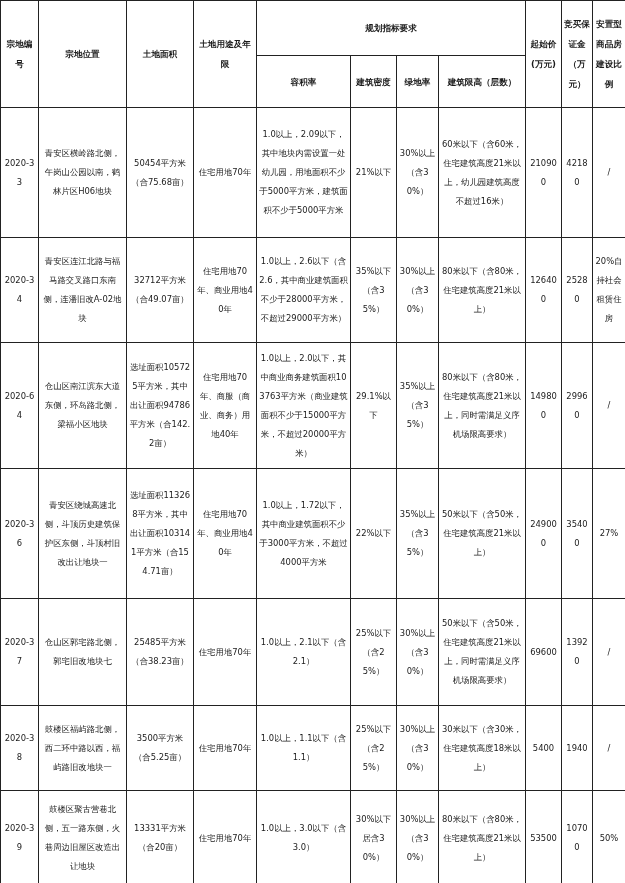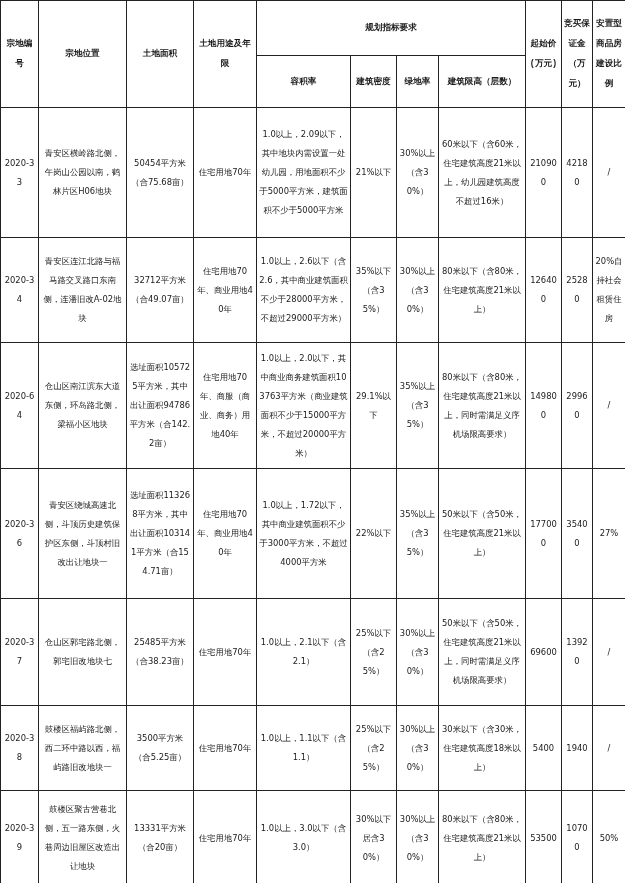--- a/index.html
+++ b/index.html
@@ -22,7 +22,7 @@
       word-break: break-all;
       overflow: hidden;
     }
-    table.land th { font-weight: bold; font-size: 8.6px; line-height: 20px; font-family: Liberation Mono, monospace; }
+    table.land th { font-weight: bold; font-size: 8.6px; line-height: 20px; }
     .c-code { width: 38px; }
     .c-loc { width: 88px; }
     .c-area { width: 67px; }

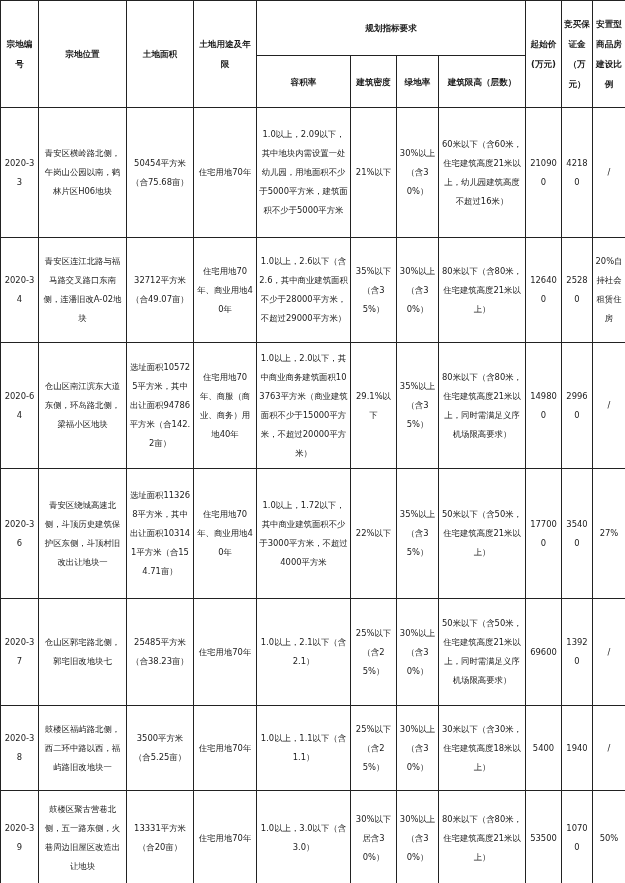--- a/index.html
+++ b/index.html
@@ -145,7 +145,7 @@
         <td>22%以下</td>
         <td>35%以上（含35%）</td>
         <td>50米以下（含50米，住宅建筑高度21米以上）</td>
-        <td>177000</td>
+        <td>249000</td>
         <td>35400</td>
         <td>27%</td>
       </tr>

